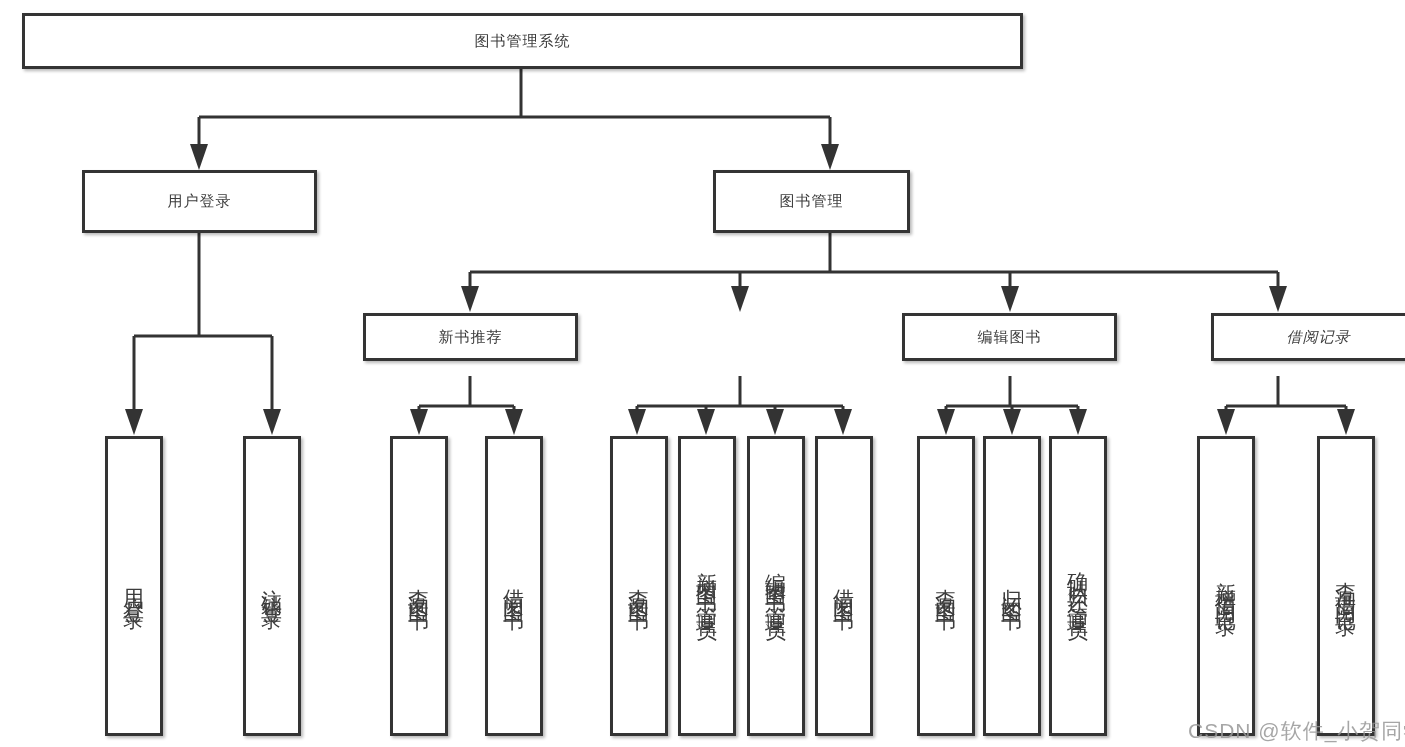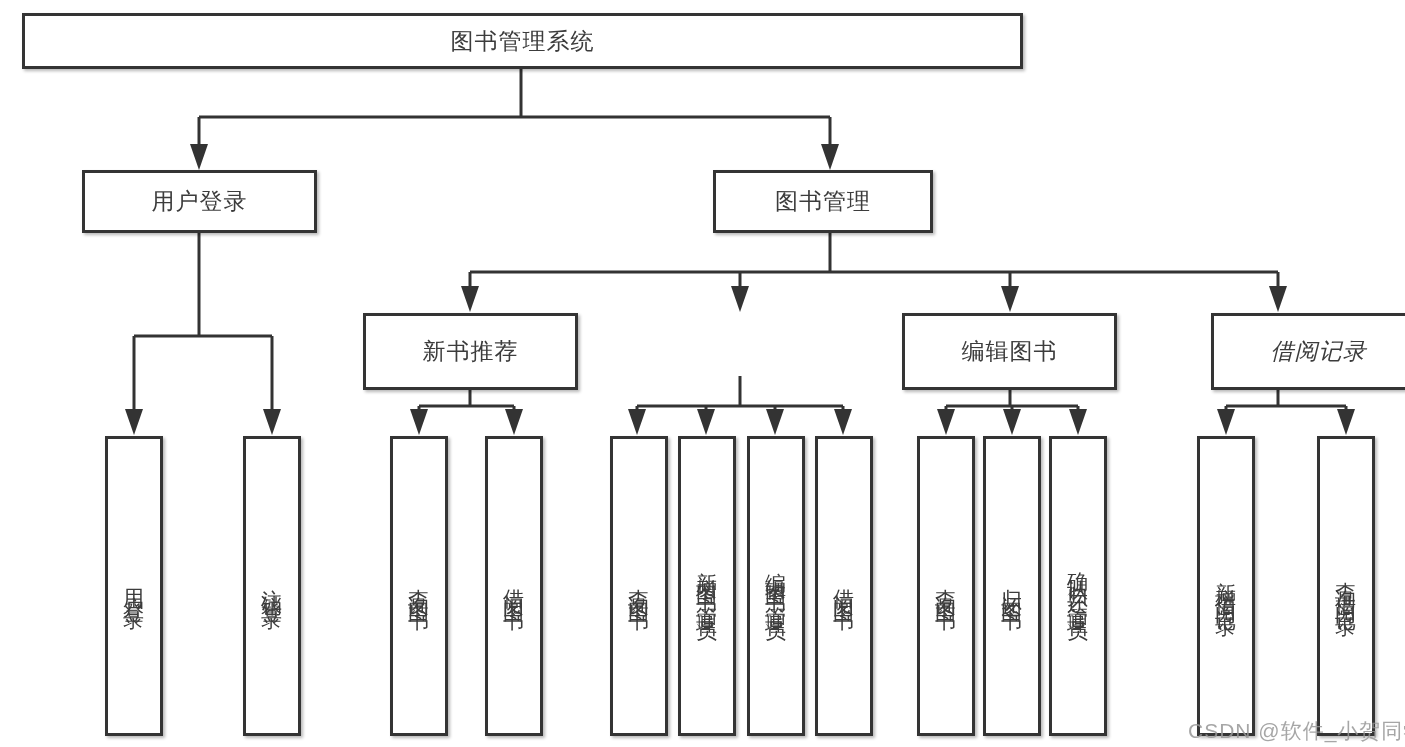--- a/index.html
+++ b/index.html
@@ -35,7 +35,7 @@
     z-index: 2;
   }
   .h-label {
-    font-size: 23px;
+    font-size: 15px;
     letter-spacing: 1px;
     white-space: nowrap;
   }

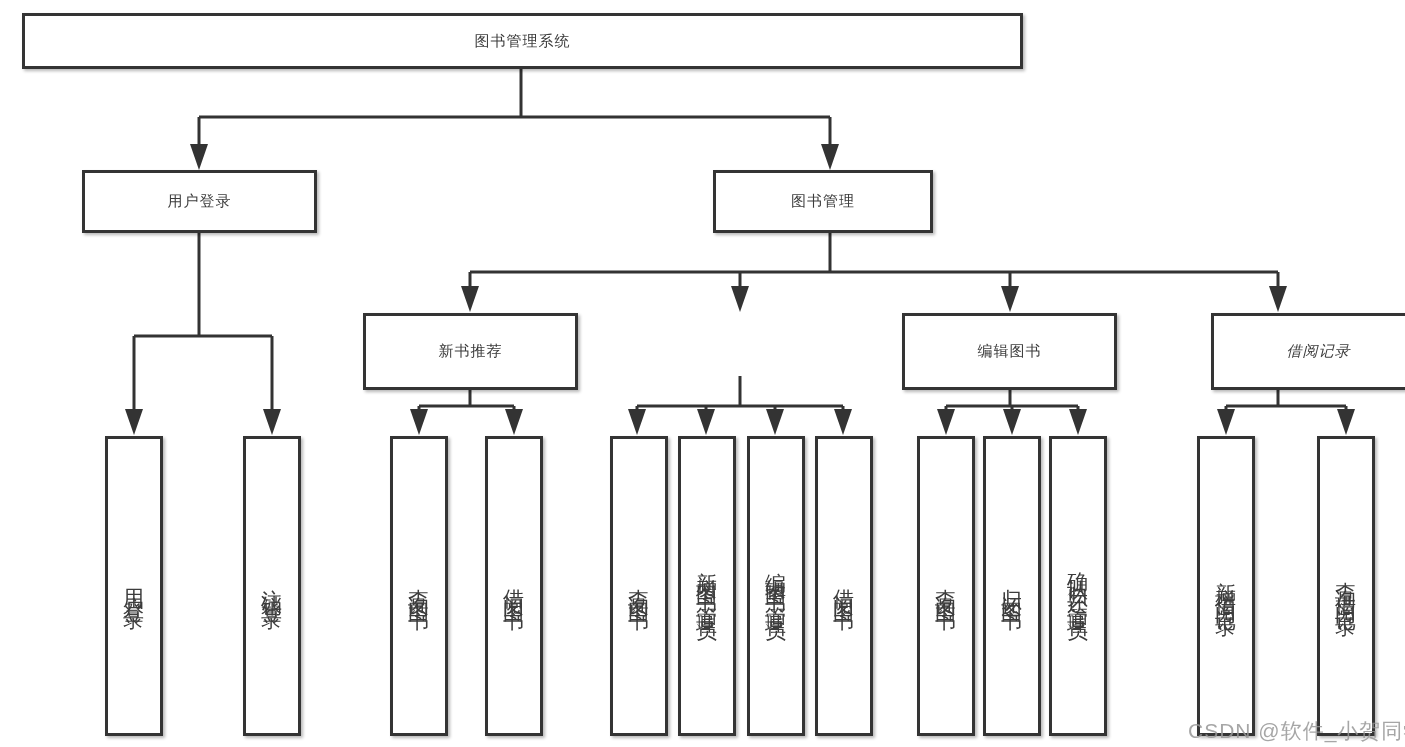--- a/index.html
+++ b/index.html
@@ -52,7 +52,7 @@
     white-space: nowrap;
   }
   .b-user-login { left: 82px;  width: 235px; }
-  .b-book-mgmt  { left: 713px; width: 220px; }
+  .b-book-mgmt  { left: 713px; width: 197px; }
   .g-new-books    { left: 363px; }
   .g-book-borrow  { left: 633px; }
   .g-cur-borrow   { left: 902px; }

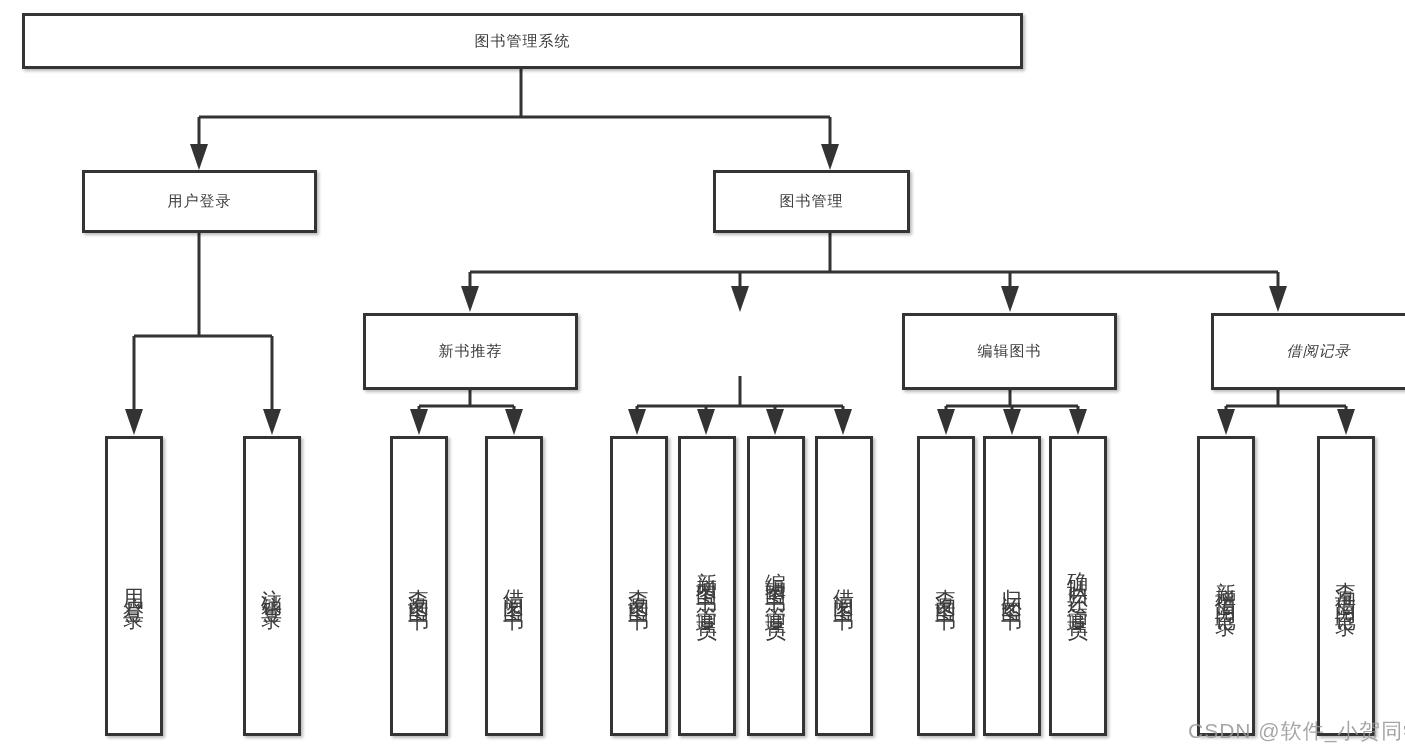--- a/index.html
+++ b/index.html
@@ -41,7 +41,7 @@
   }
   .root-box   { left: 22px;  top: 13px;  width: 1001px; height: 56px; }
   .lvl2-box   { height: 63px; top: 170px; }
-  .lvl3-box   { height: 77px; top: 313px; width: 215px; }
+  .lvl3-box   { height: 48px; top: 313px; width: 215px; }
   .leaf-box   { top: 436px; width: 58px; height: 300px; }
   .leaf-box .v-label {
     writing-mode: vertical-rl;

